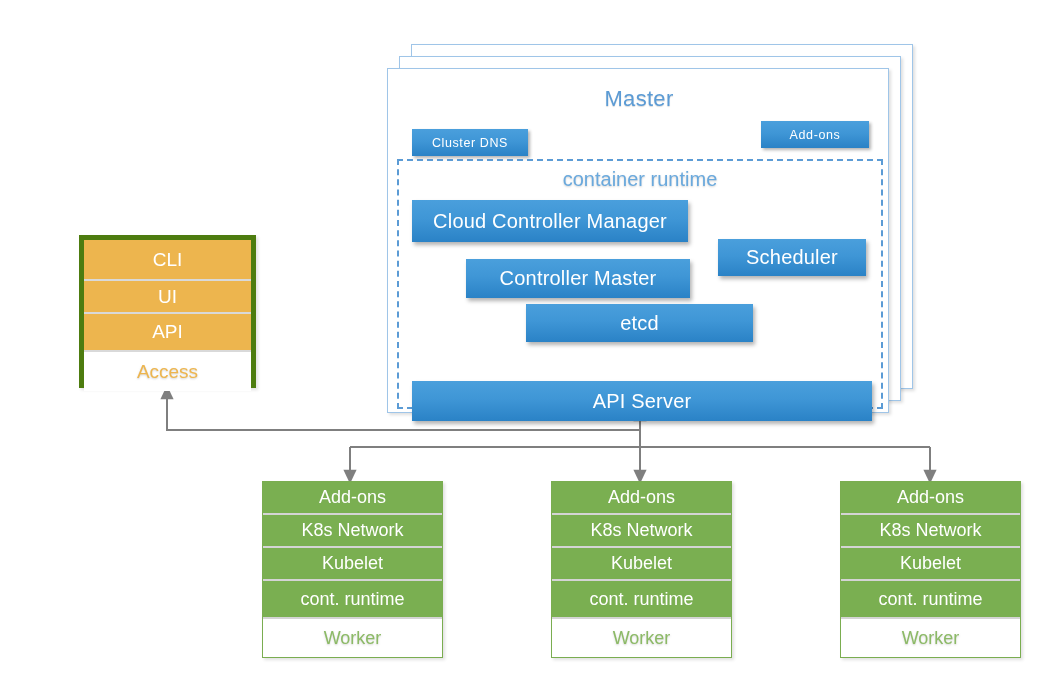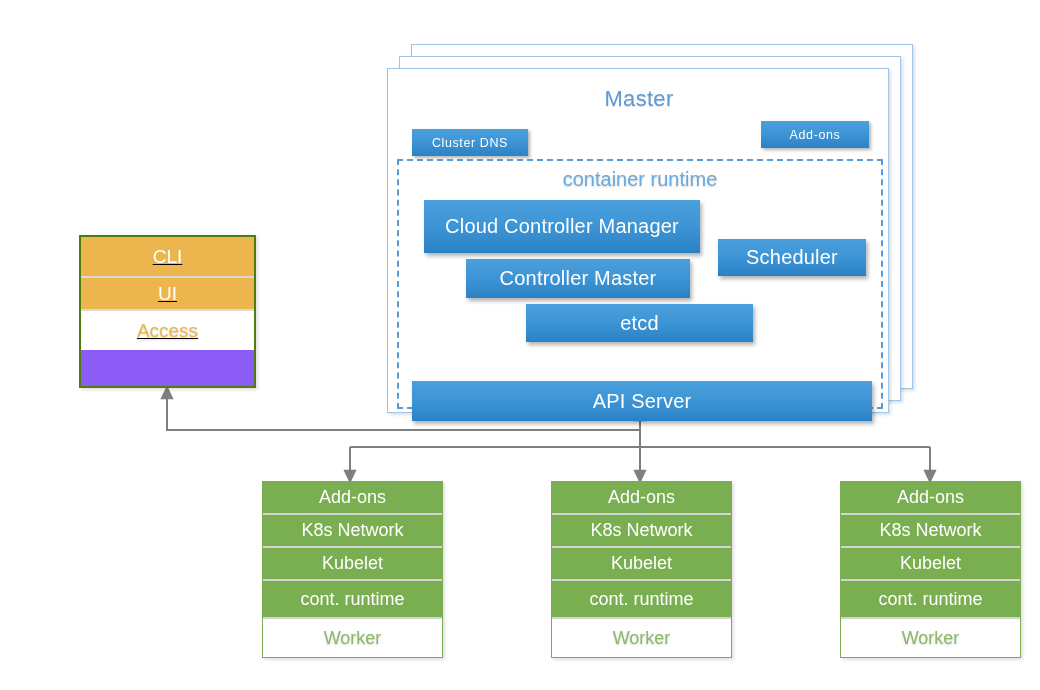--- a/index.html
+++ b/index.html
@@ -175,7 +175,7 @@
 
     <div class="abs runtime-title" style="left:9px; top:99px; width:486px;">container runtime</div>
 
-    <div class="abs blue-box" style="left:36px; top:131px; width:276px; height:53px;">Cloud Controller Manager</div>
+    <div class="abs blue-box" style="left:24px; top:131px; width:276px; height:42px;">Cloud Controller Manager</div>
 
     <div class="abs blue-box" style="left:78px; top:190px; width:224px; height:39px;">Controller Master</div>
 

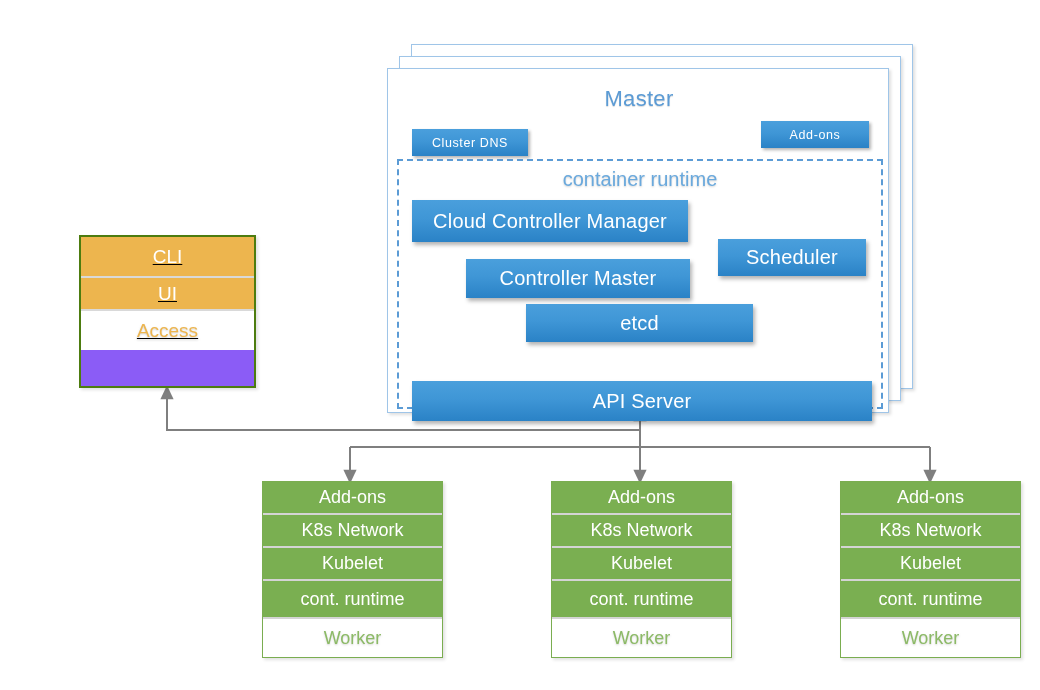--- a/index.html
+++ b/index.html
@@ -70,10 +70,9 @@
 
   
   .access-shell {
-    border: 2px solid #4d7c0f;
-    background: #8b5cf6;
+    border: 5px solid #4d7c0f;
+    background: #0c4a6e;
     box-shadow: 2px 2px 3px rgba(0,0,0,0.12);
-    text-decoration: underline;
   }
   .orange-row {
     background: #edb54e;

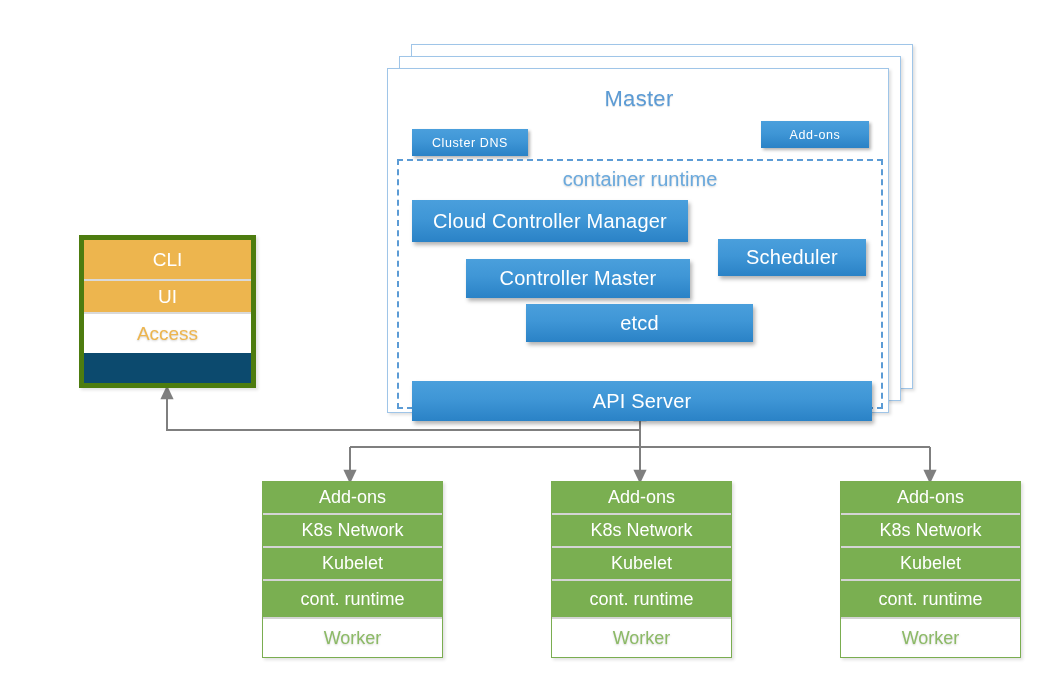--- a/index.html
+++ b/index.html
@@ -188,6 +188,7 @@
   <div class="abs access-shell" style="left:79px; top:235px; width:177px; height:153px;">
     <div class="orange-row" style="height:41px;">CLI</div>
     <div class="orange-row" style="height:33px;">UI</div>
+    <div class="orange-row" style="height:38px;">API</div>
     <div class="access-foot" style="height:39px;">Access</div>
   </div>
 

